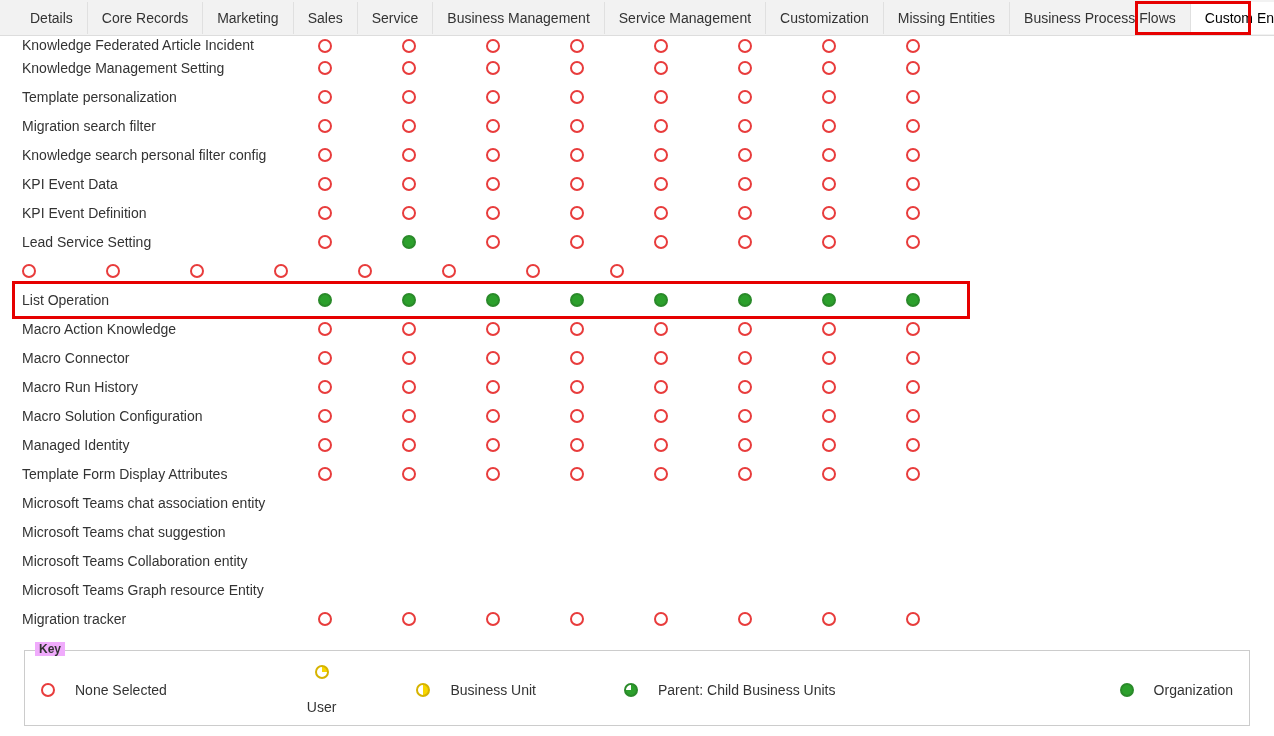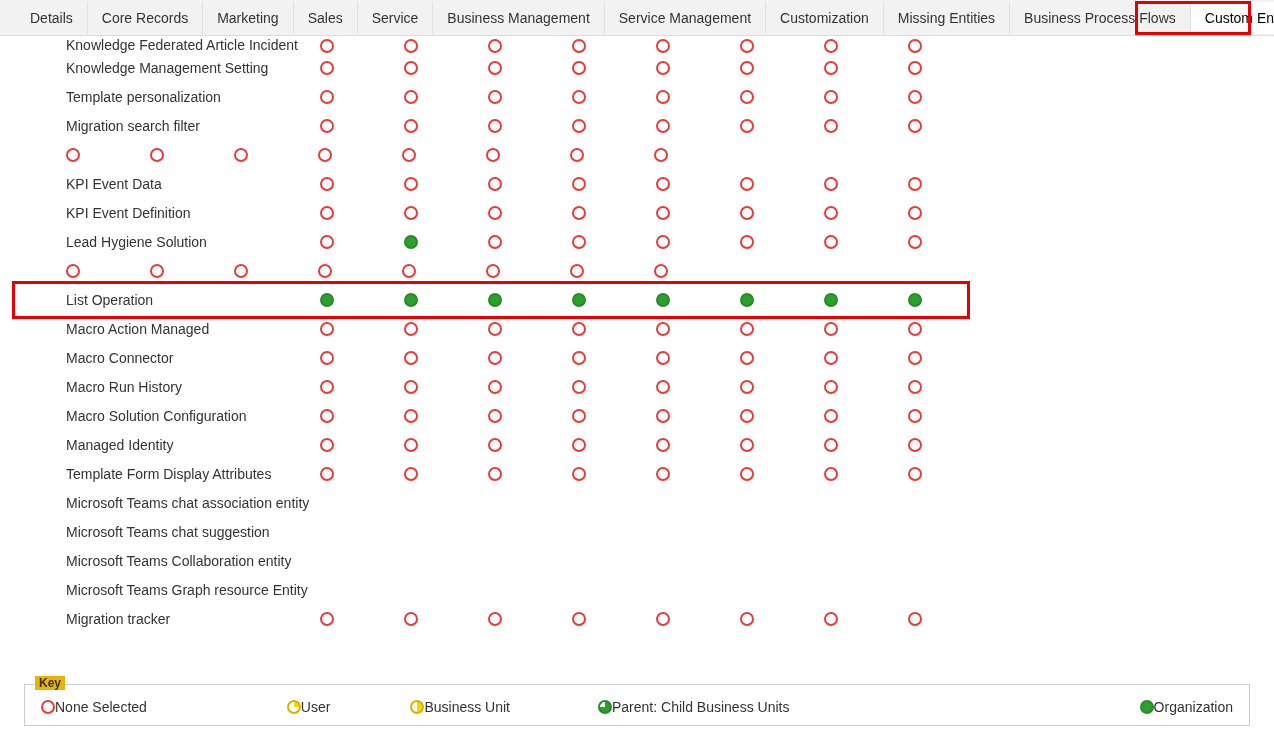--- a/index.html
+++ b/index.html
@@ -64,7 +64,6 @@
     display: flex;
     align-items: center;
     height: 29px;
-    margin-left: 44px;
   }
   .row-name {
     width: 296px;

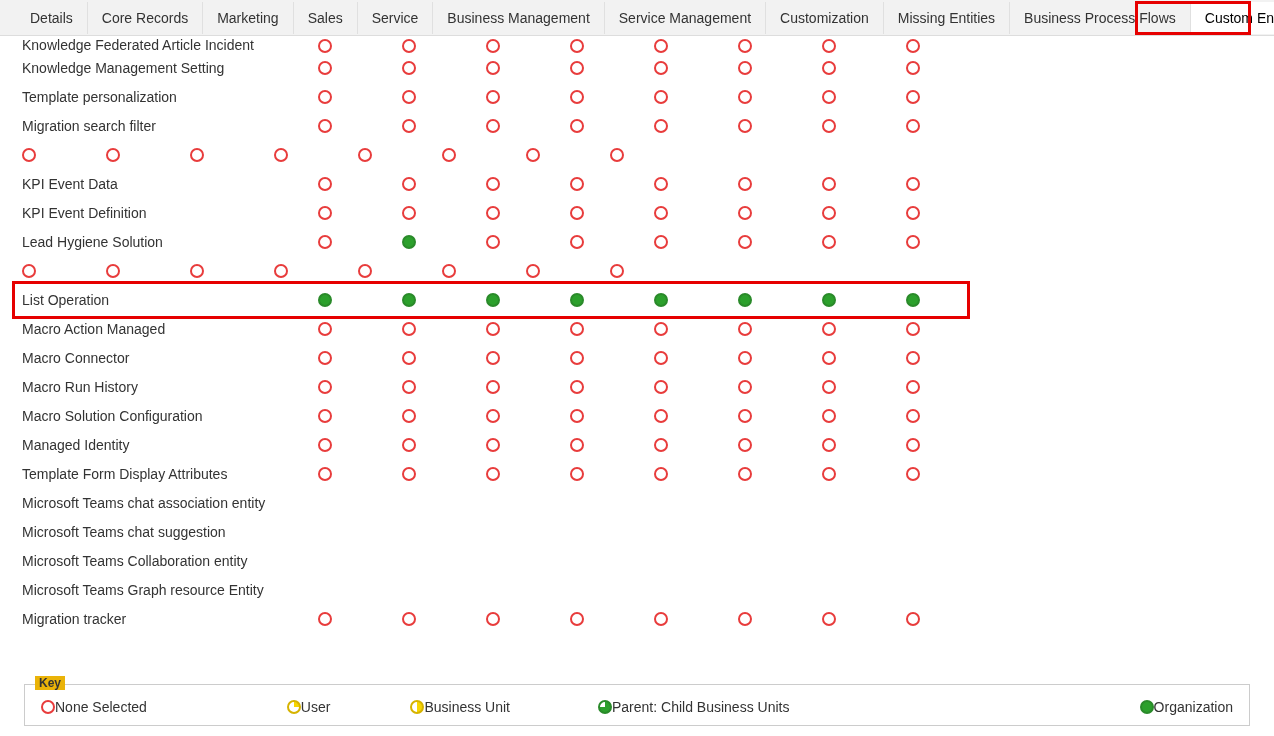--- a/index.html
+++ b/index.html
@@ -312,6 +312,7 @@
         </div>
       </div>
       <div class="row">
+        <div class="row-name">Knowledge search personal filter config</div>
         <div class="cells">
           <div class="cell">
             <span class="radio-none"></span>

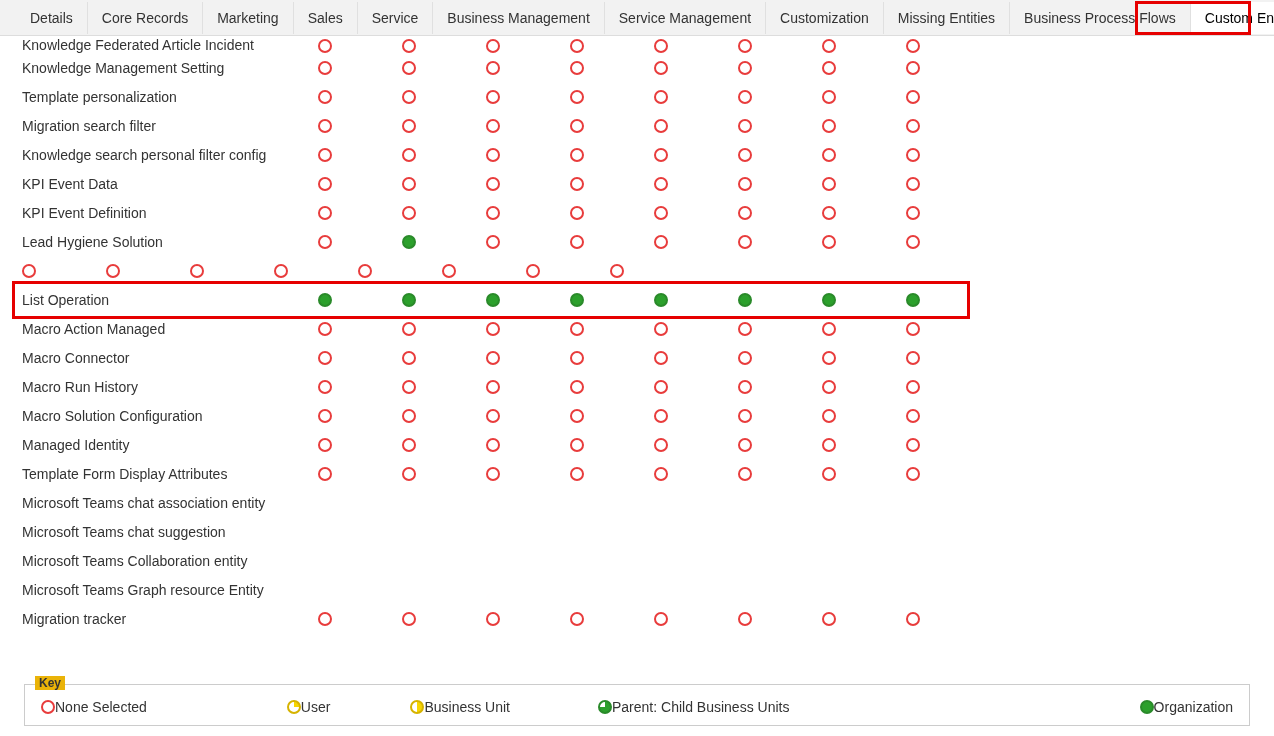--- a/index.html
+++ b/index.html
@@ -399,7 +399,7 @@
         </div>
       </div>
       <div class="row">
-        <div class="row-name">Lead Hygiene Solution</div>
+        <div class="row-name">Lead Service Setting</div>
         <div class="cells">
           <div class="cell">
             <span class="radio-none"></span>

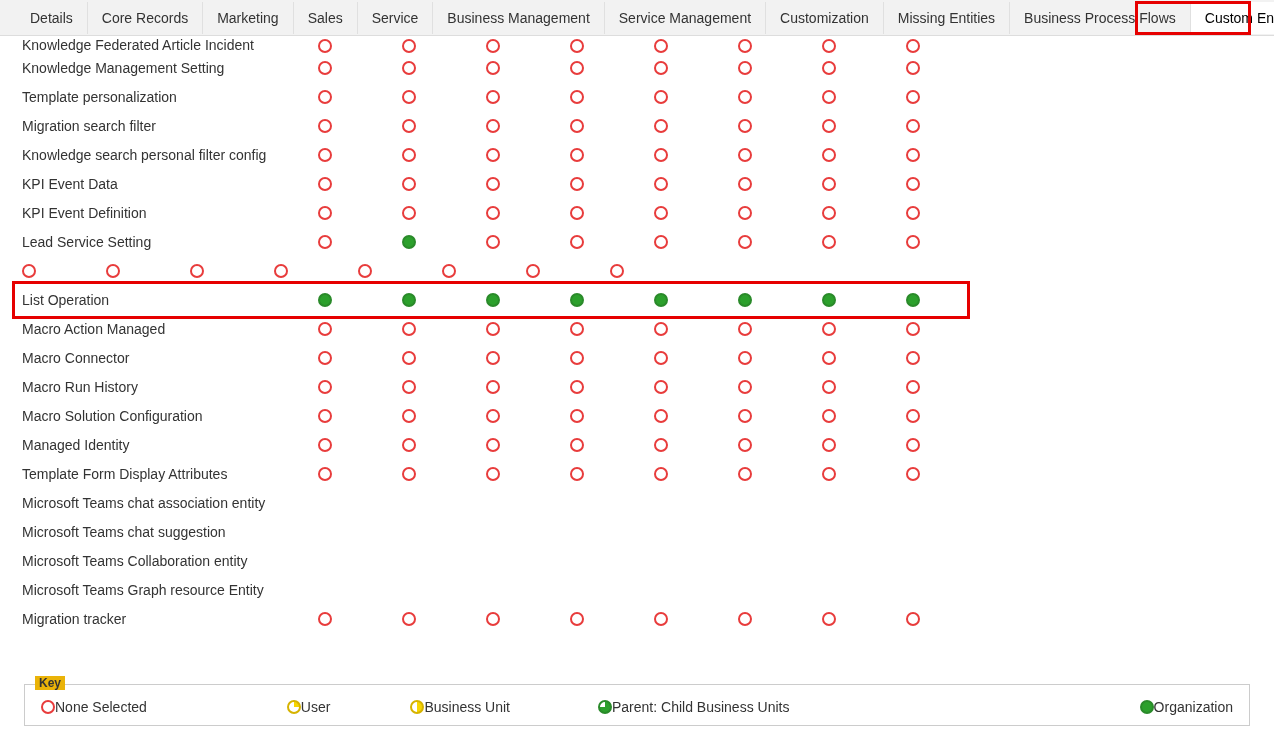--- a/index.html
+++ b/index.html
@@ -485,7 +485,7 @@
         </div>
       </div>
       <div class="row">
-        <div class="row-name">Macro Action Managed</div>
+        <div class="row-name">Macro Action Knowledge</div>
         <div class="cells">
           <div class="cell">
             <span class="radio-none"></span>

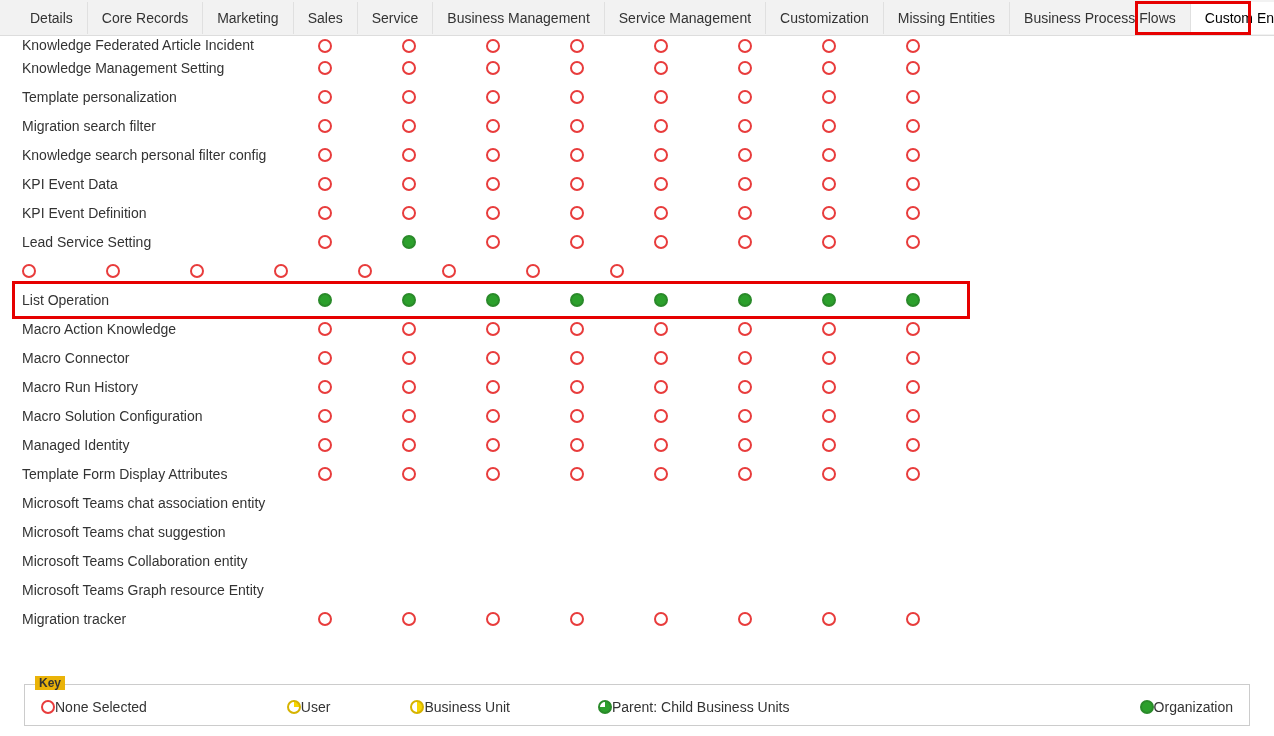--- a/index.html
+++ b/index.html
@@ -129,7 +129,7 @@
     position: absolute;
     top: -9px;
     left: 10px;
-    background: #eab308;
+    background: #f0abfc;
     padding: 0 4px;
     font-size: 12px;
     font-weight: bold;

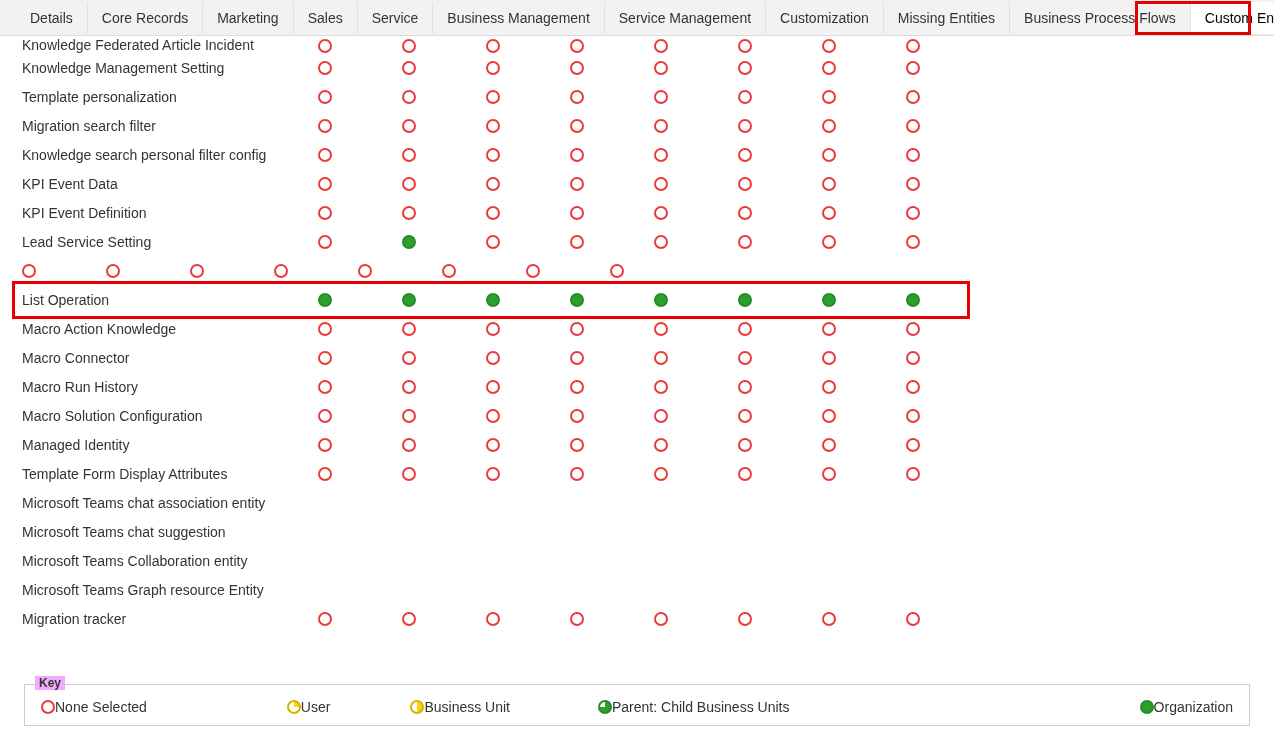--- a/index.html
+++ b/index.html
@@ -137,7 +137,7 @@
   .legend-item {
     display: flex;
     align-items: center;
-    gap: 0;
+    gap: 20px;
   }
   .li1 { flex: 0 0 auto; }
   .li2 { margin-left: 80px; }

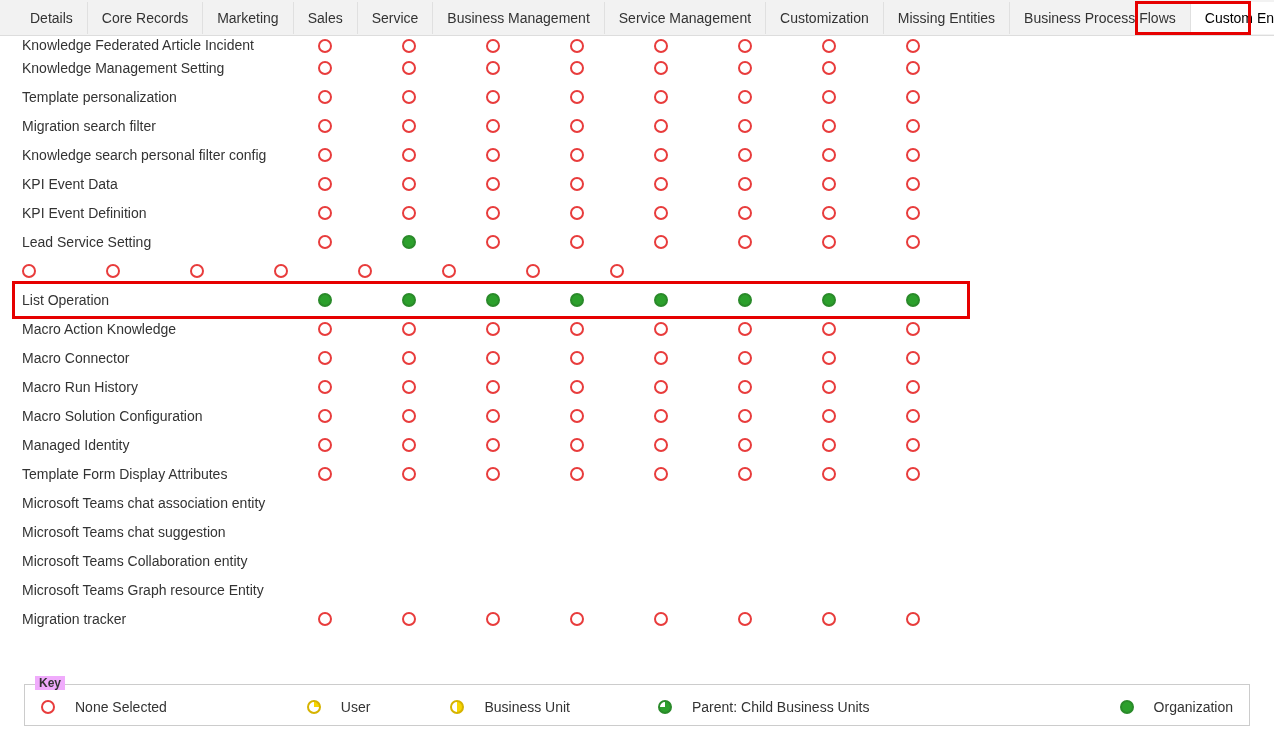--- a/index.html
+++ b/index.html
@@ -140,7 +140,7 @@
     gap: 20px;
   }
   .li1 { flex: 0 0 auto; }
-  .li2 { margin-left: 80px; }
+  .li2 { margin-left: 80px; flex-direction: column; }
   .li3 { margin-left: 20px; justify-content: flex-end; }
   .li4 { margin-left: 28px; }
   .li5 { margin-left: auto; }

